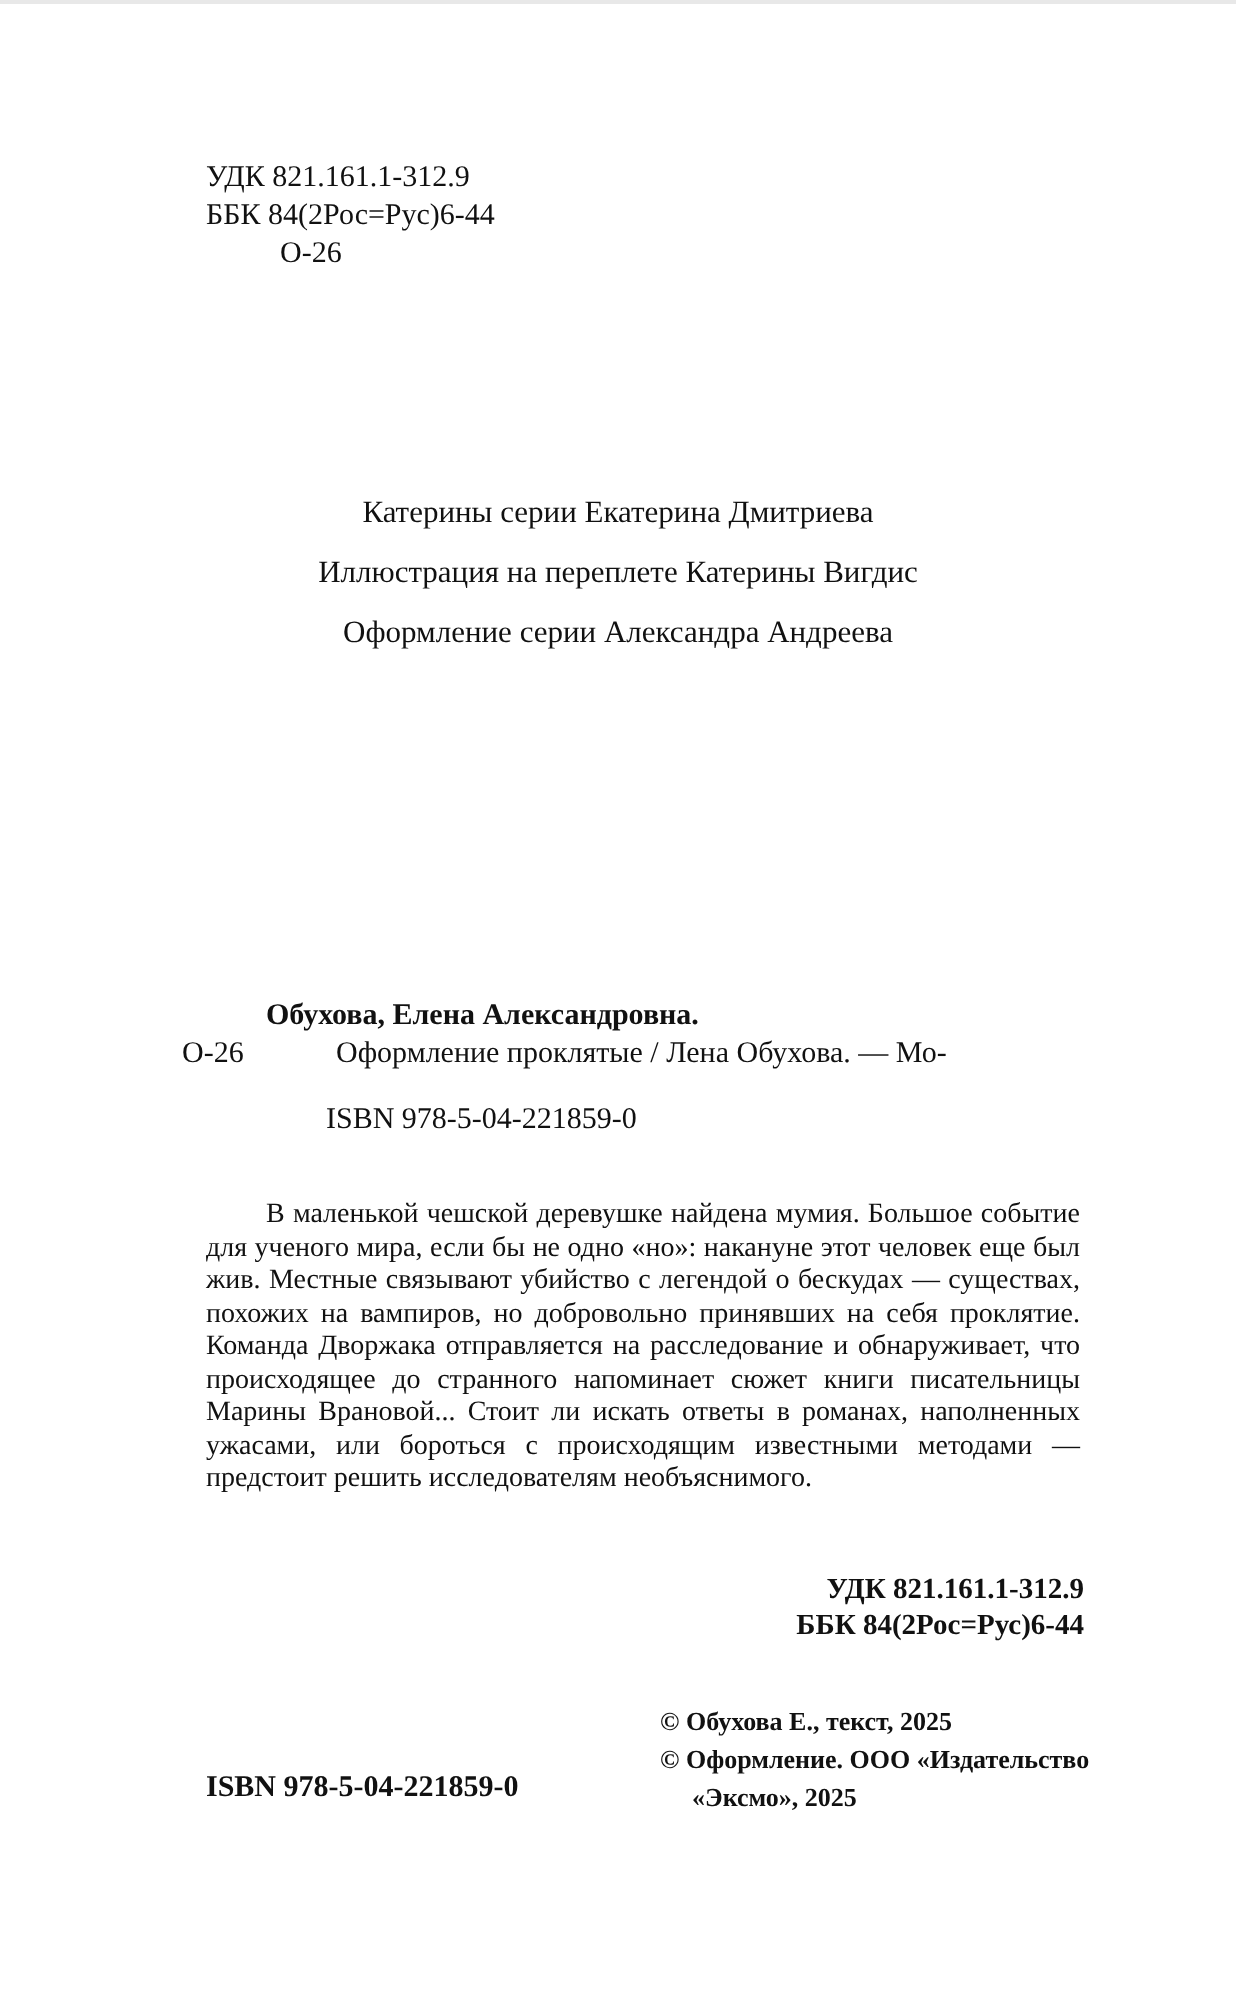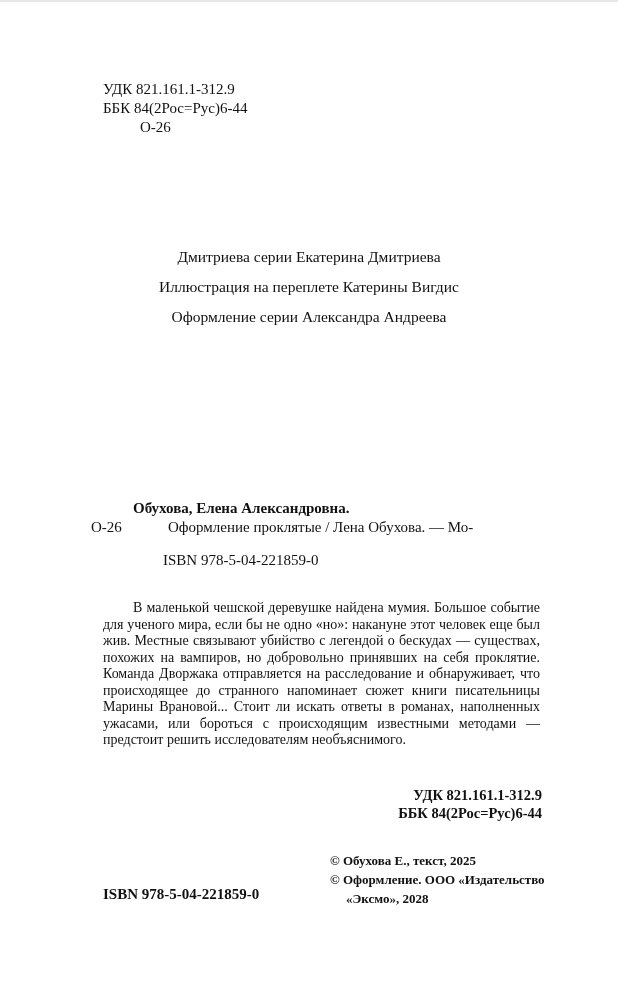--- a/index.html
+++ b/index.html
@@ -130,7 +130,7 @@
   </div>
 
   <div class="credits">
-    <span class="credit-line"><span>Дмитриева серии </span><span class="credit-name">Екатерина Дмитриева</span></span>
+    <span class="credit-line"><span>Катерины серии </span><span class="credit-name">Екатерина Дмитриева</span></span>
     <span class="credit-line"><span>Иллюстрация на переплете </span><span class="credit-name">Катерины Вигдис</span></span>
     <span class="credit-line"><span>Оформление серии </span><span class="credit-name">Александра Андреева</span></span>
   </div>

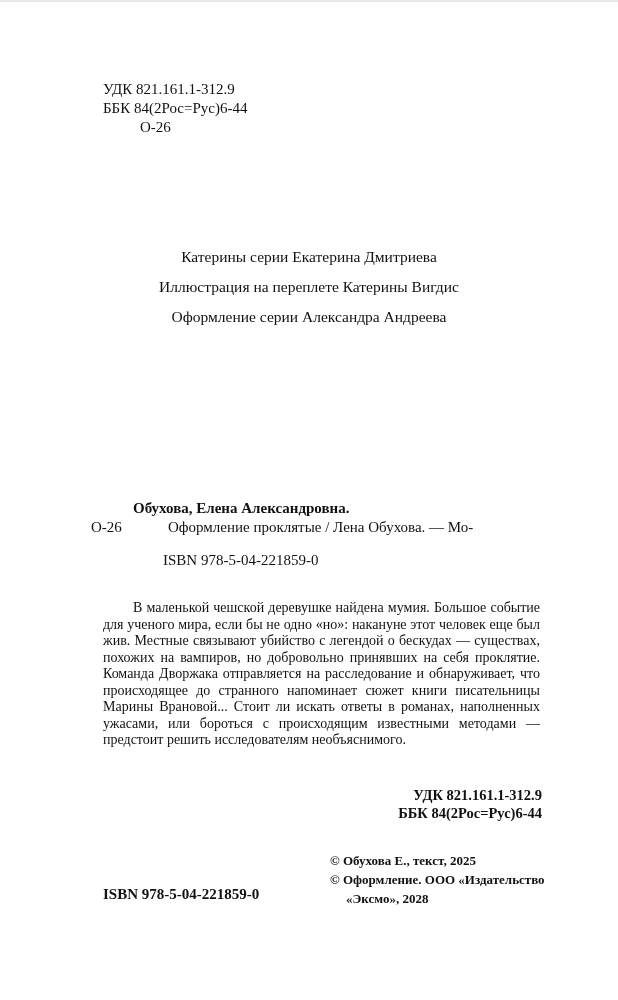--- a/index.html
+++ b/index.html
@@ -155,7 +155,7 @@
 
   <div class="copyright">
     <span class="copyright-line">© Обухова Е., текст, 2025</span>
-    <span class="copyright-line">© Оформление. ООО «Издательство «Эксмо», 2028</span>
+    <span class="copyright-line">© Оформление. ООО «Издательство «Эксмо», 2025</span>
   </div>
 
   <div class="isbn-bottom">ISBN 978-5-04-221859-0</div>

